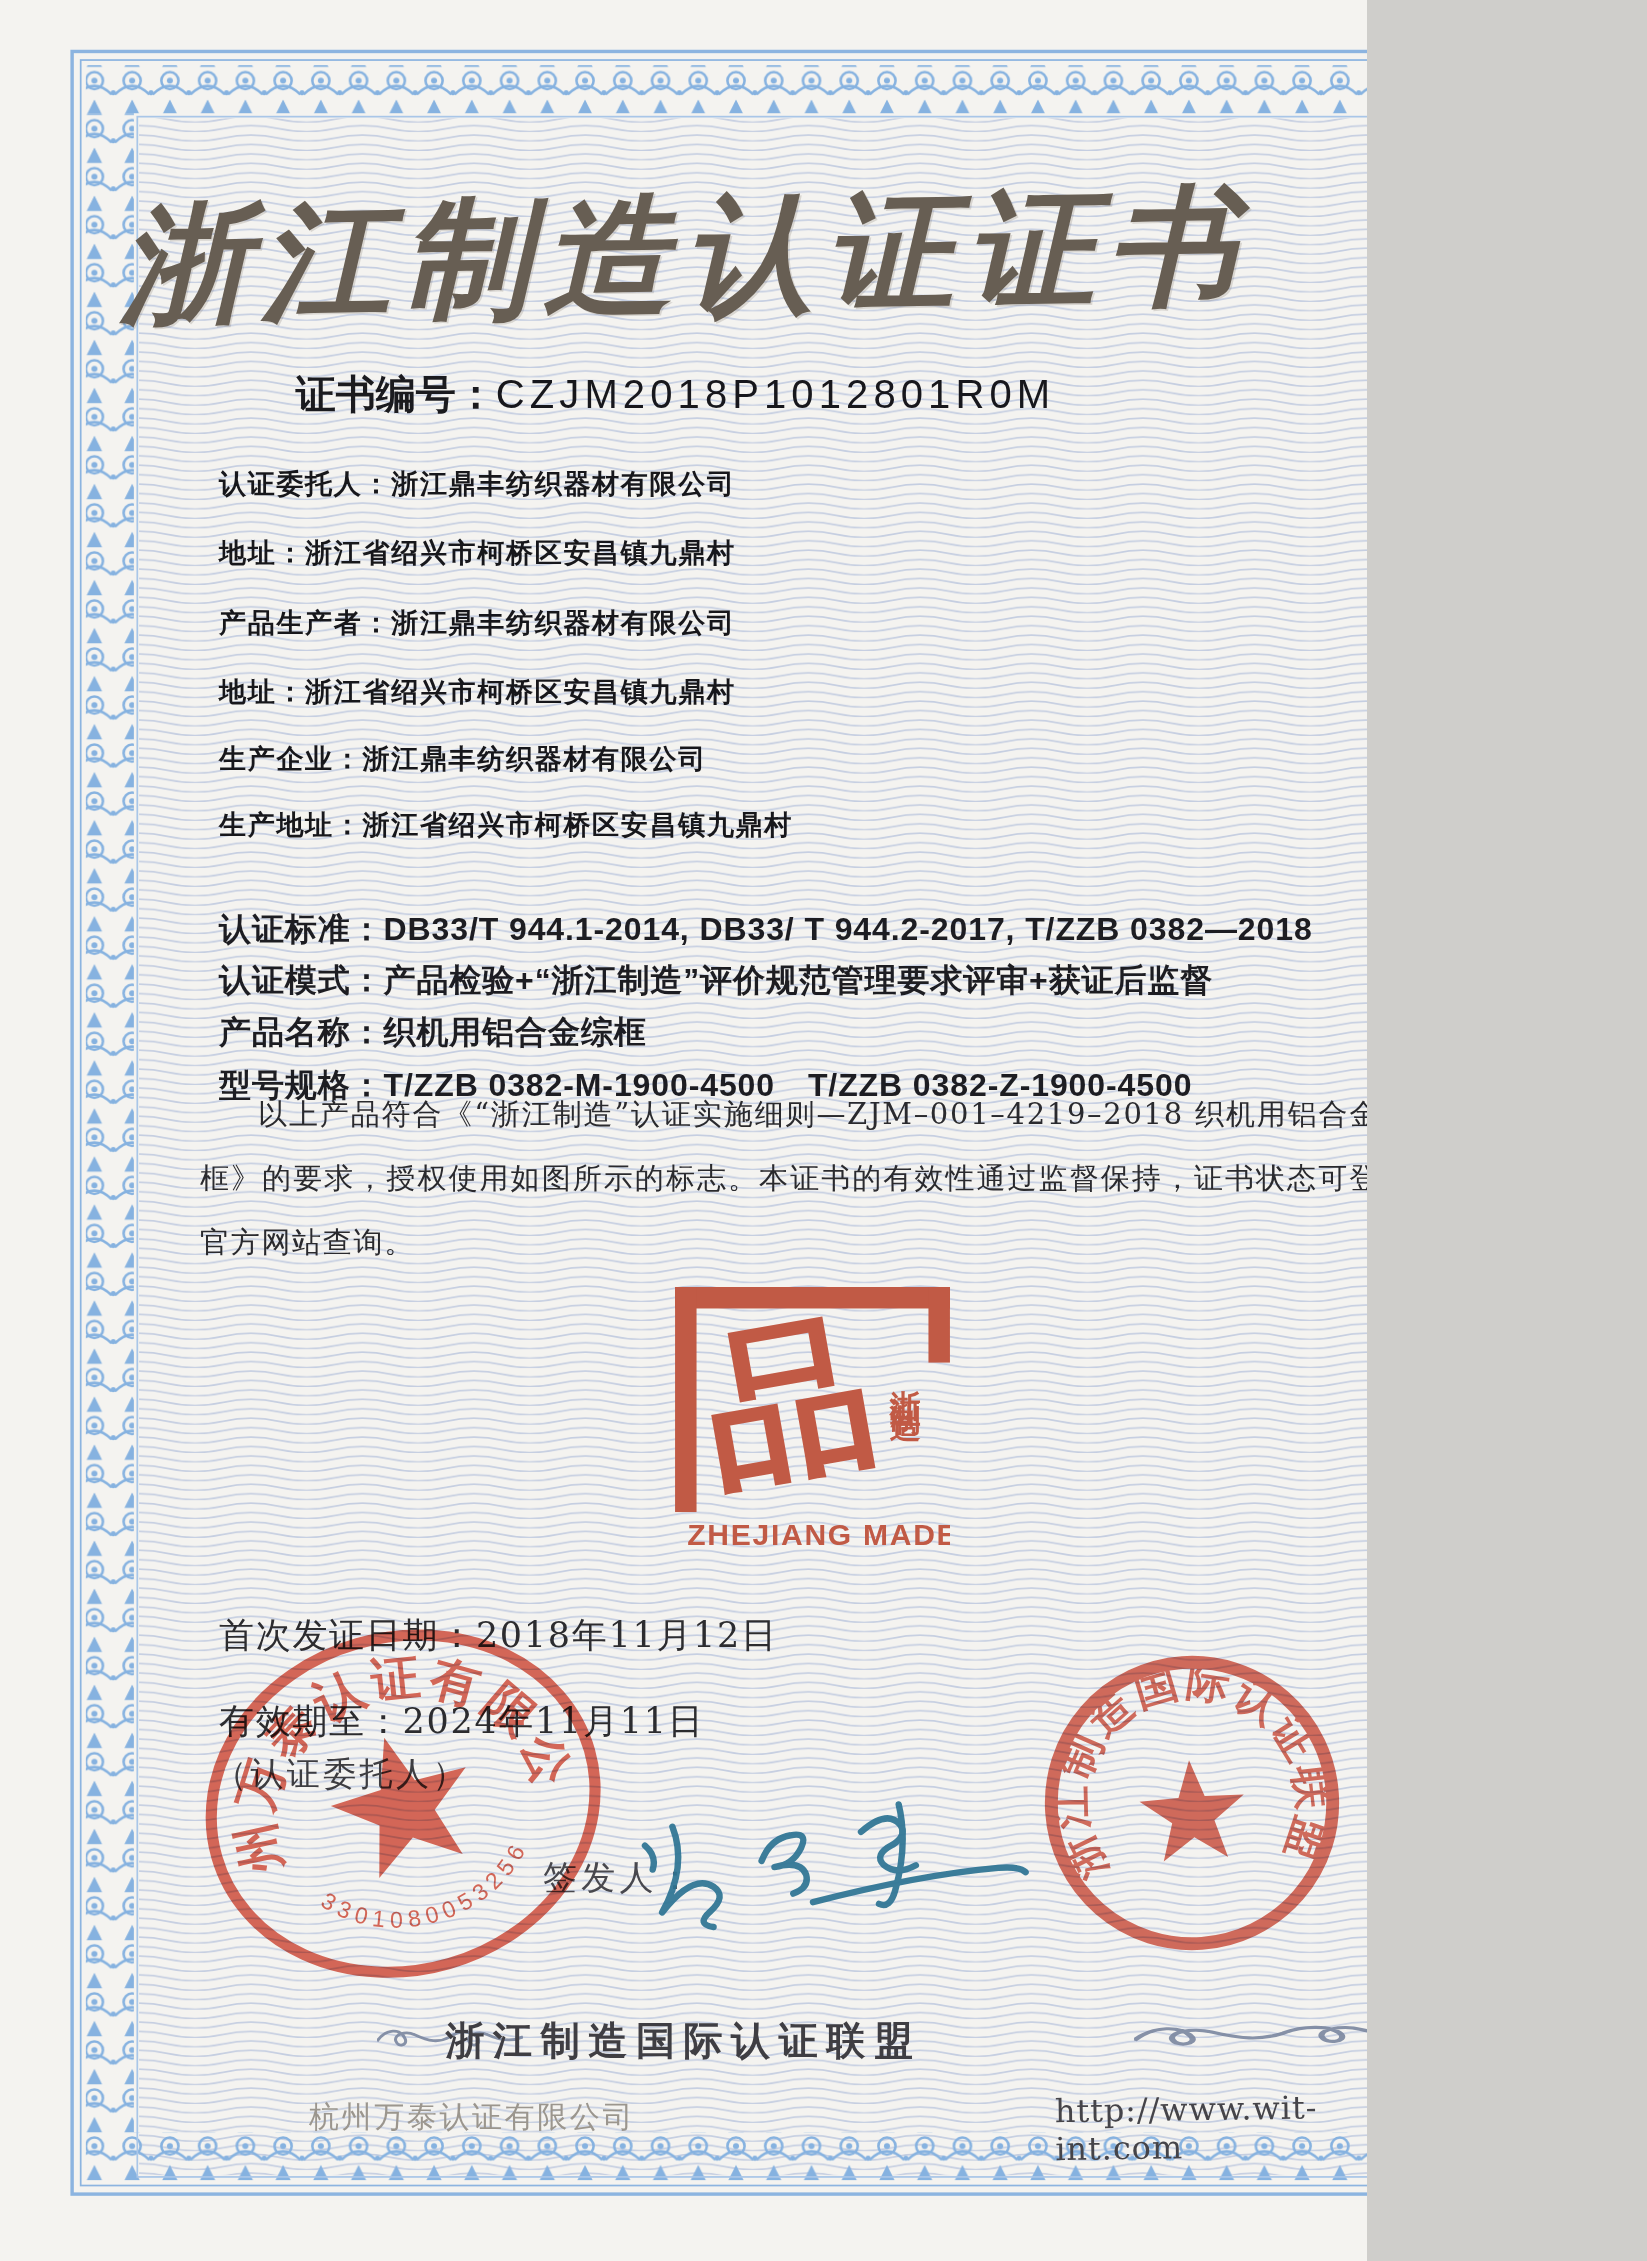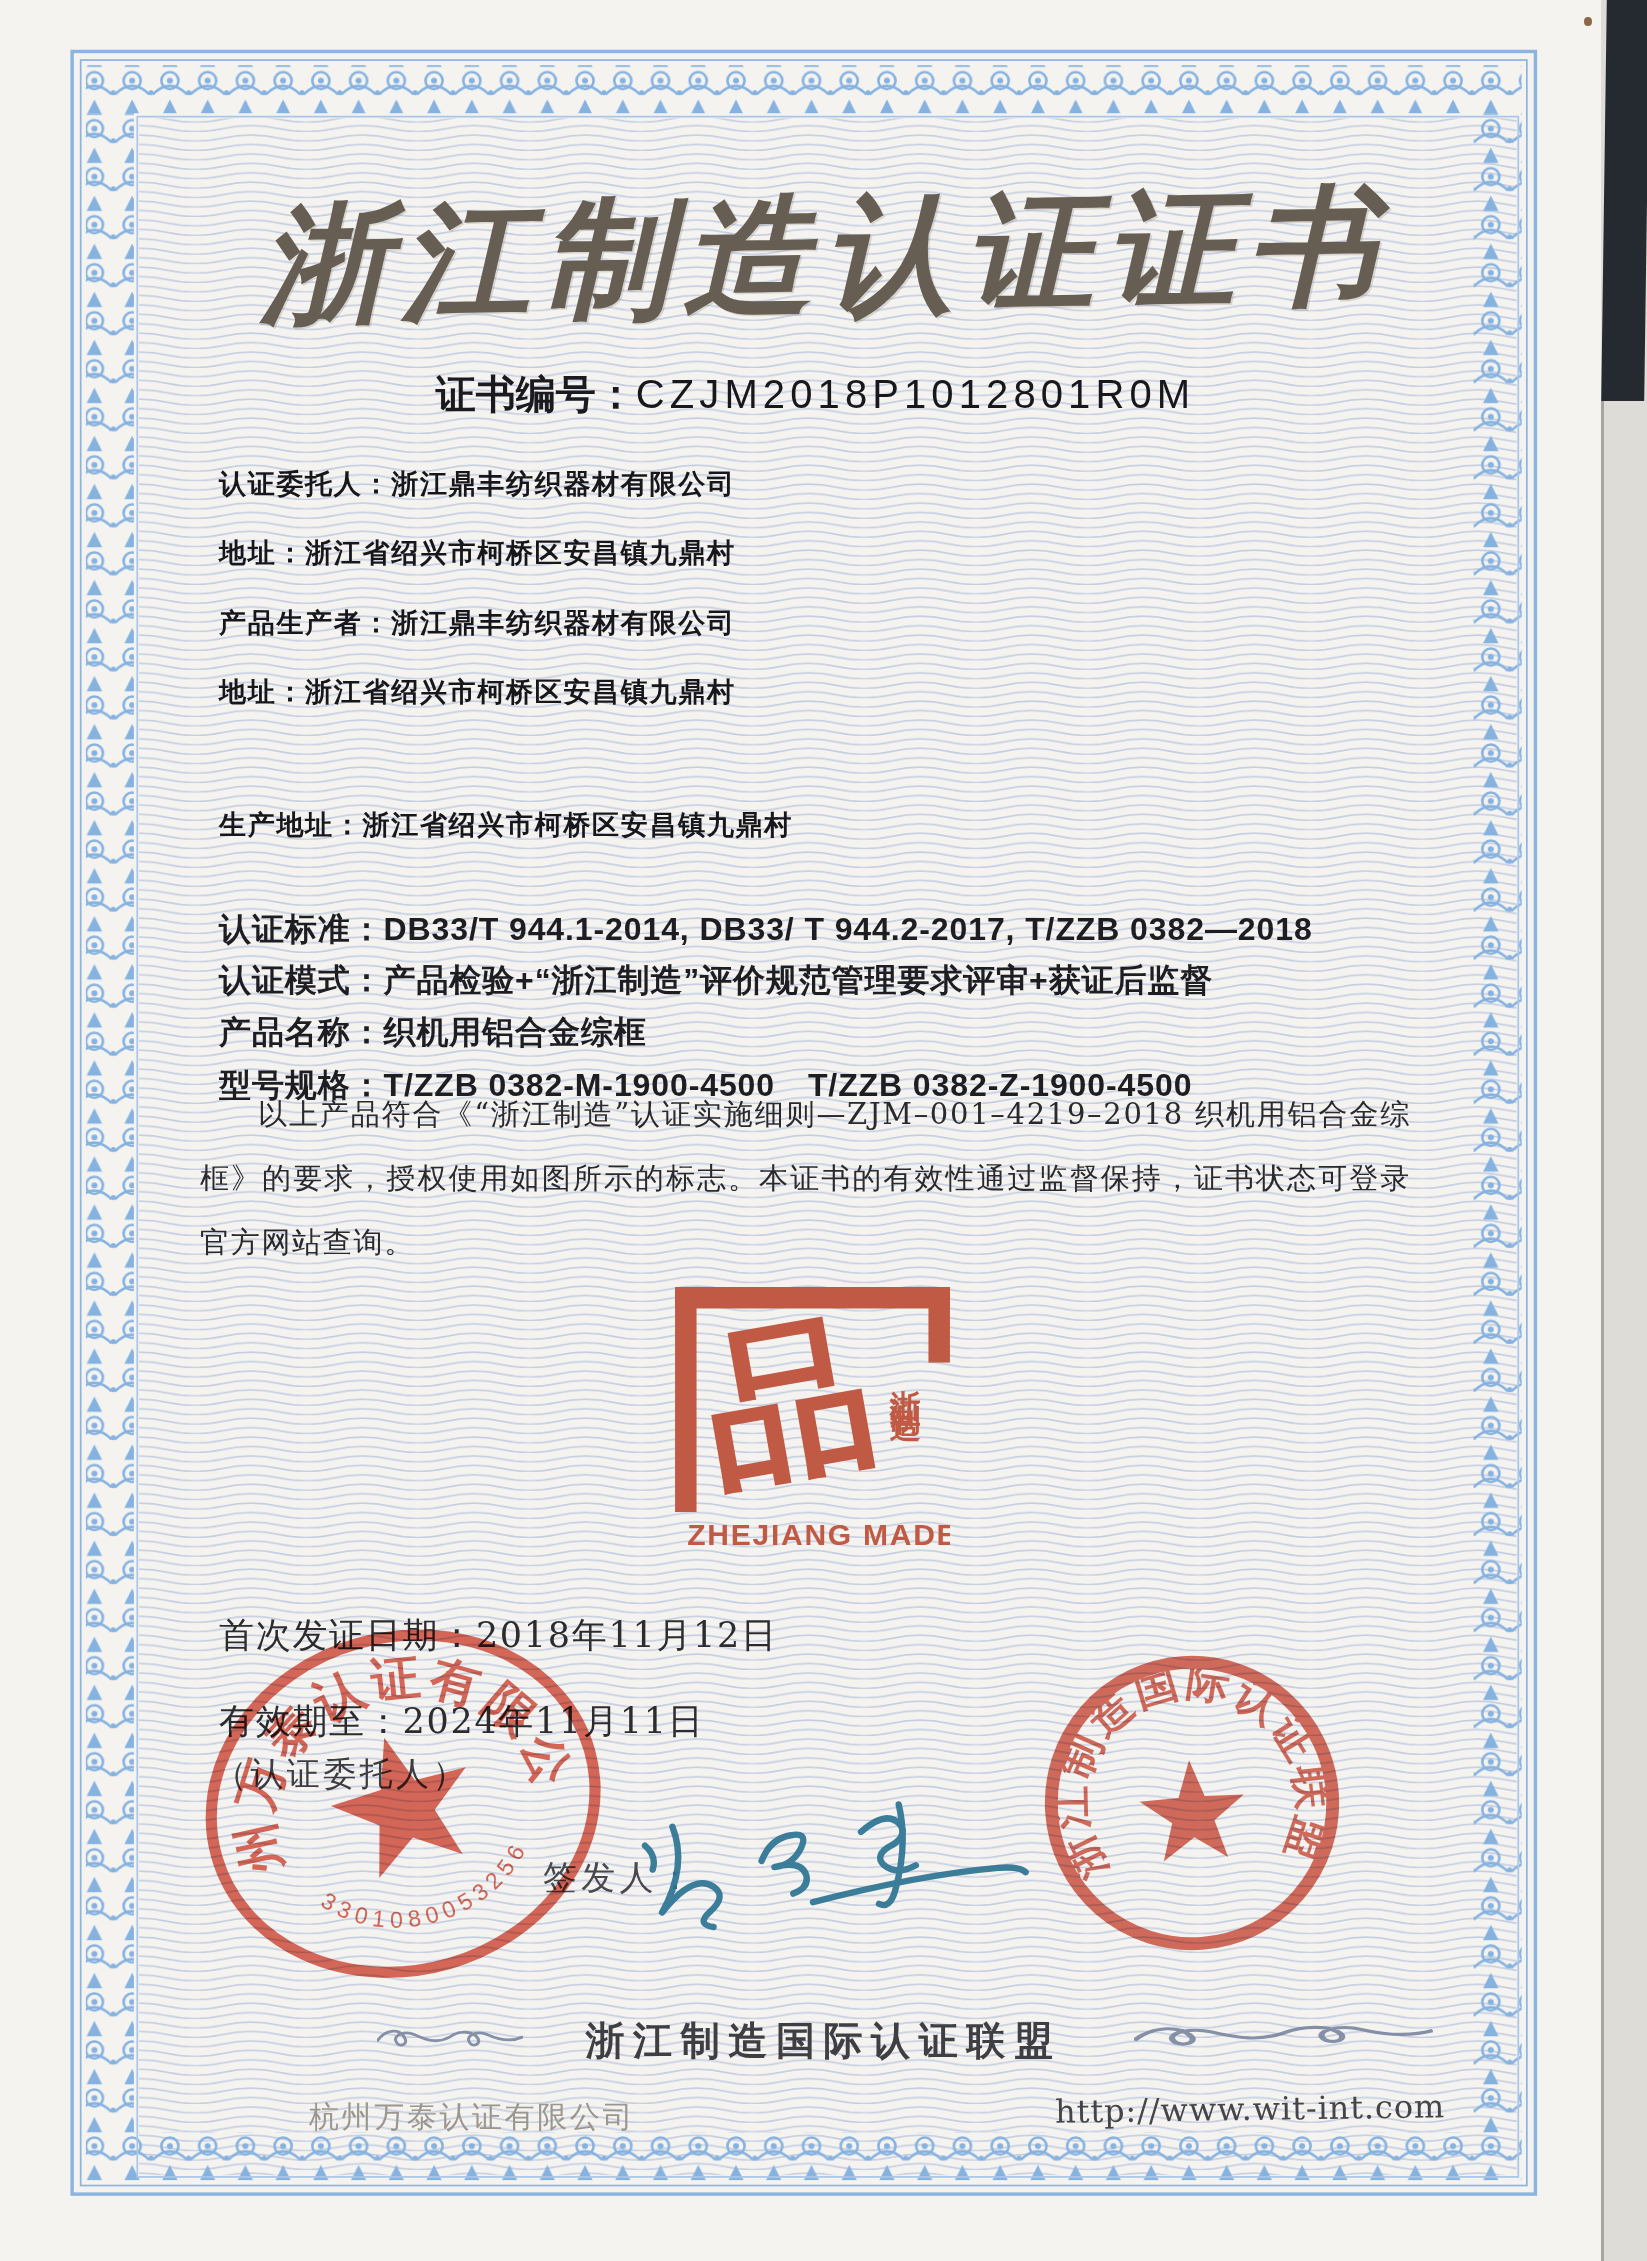--- a/index.html
+++ b/index.html
@@ -4,7 +4,7 @@
 <style>
   html,body{margin:0;padding:0;background:#cfcecb;}
   .page{
-    position:relative;width:1647px;height:2261px;background:#f4f3f0;overflow:hidden;
+    position:relative;width:1367px;height:2261px;background:#f4f3f0;overflow:hidden;
     font-family:"Liberation Sans","DejaVu Sans",sans-serif;color:#1b1b1f;
   }
   .abs{position:absolute;}

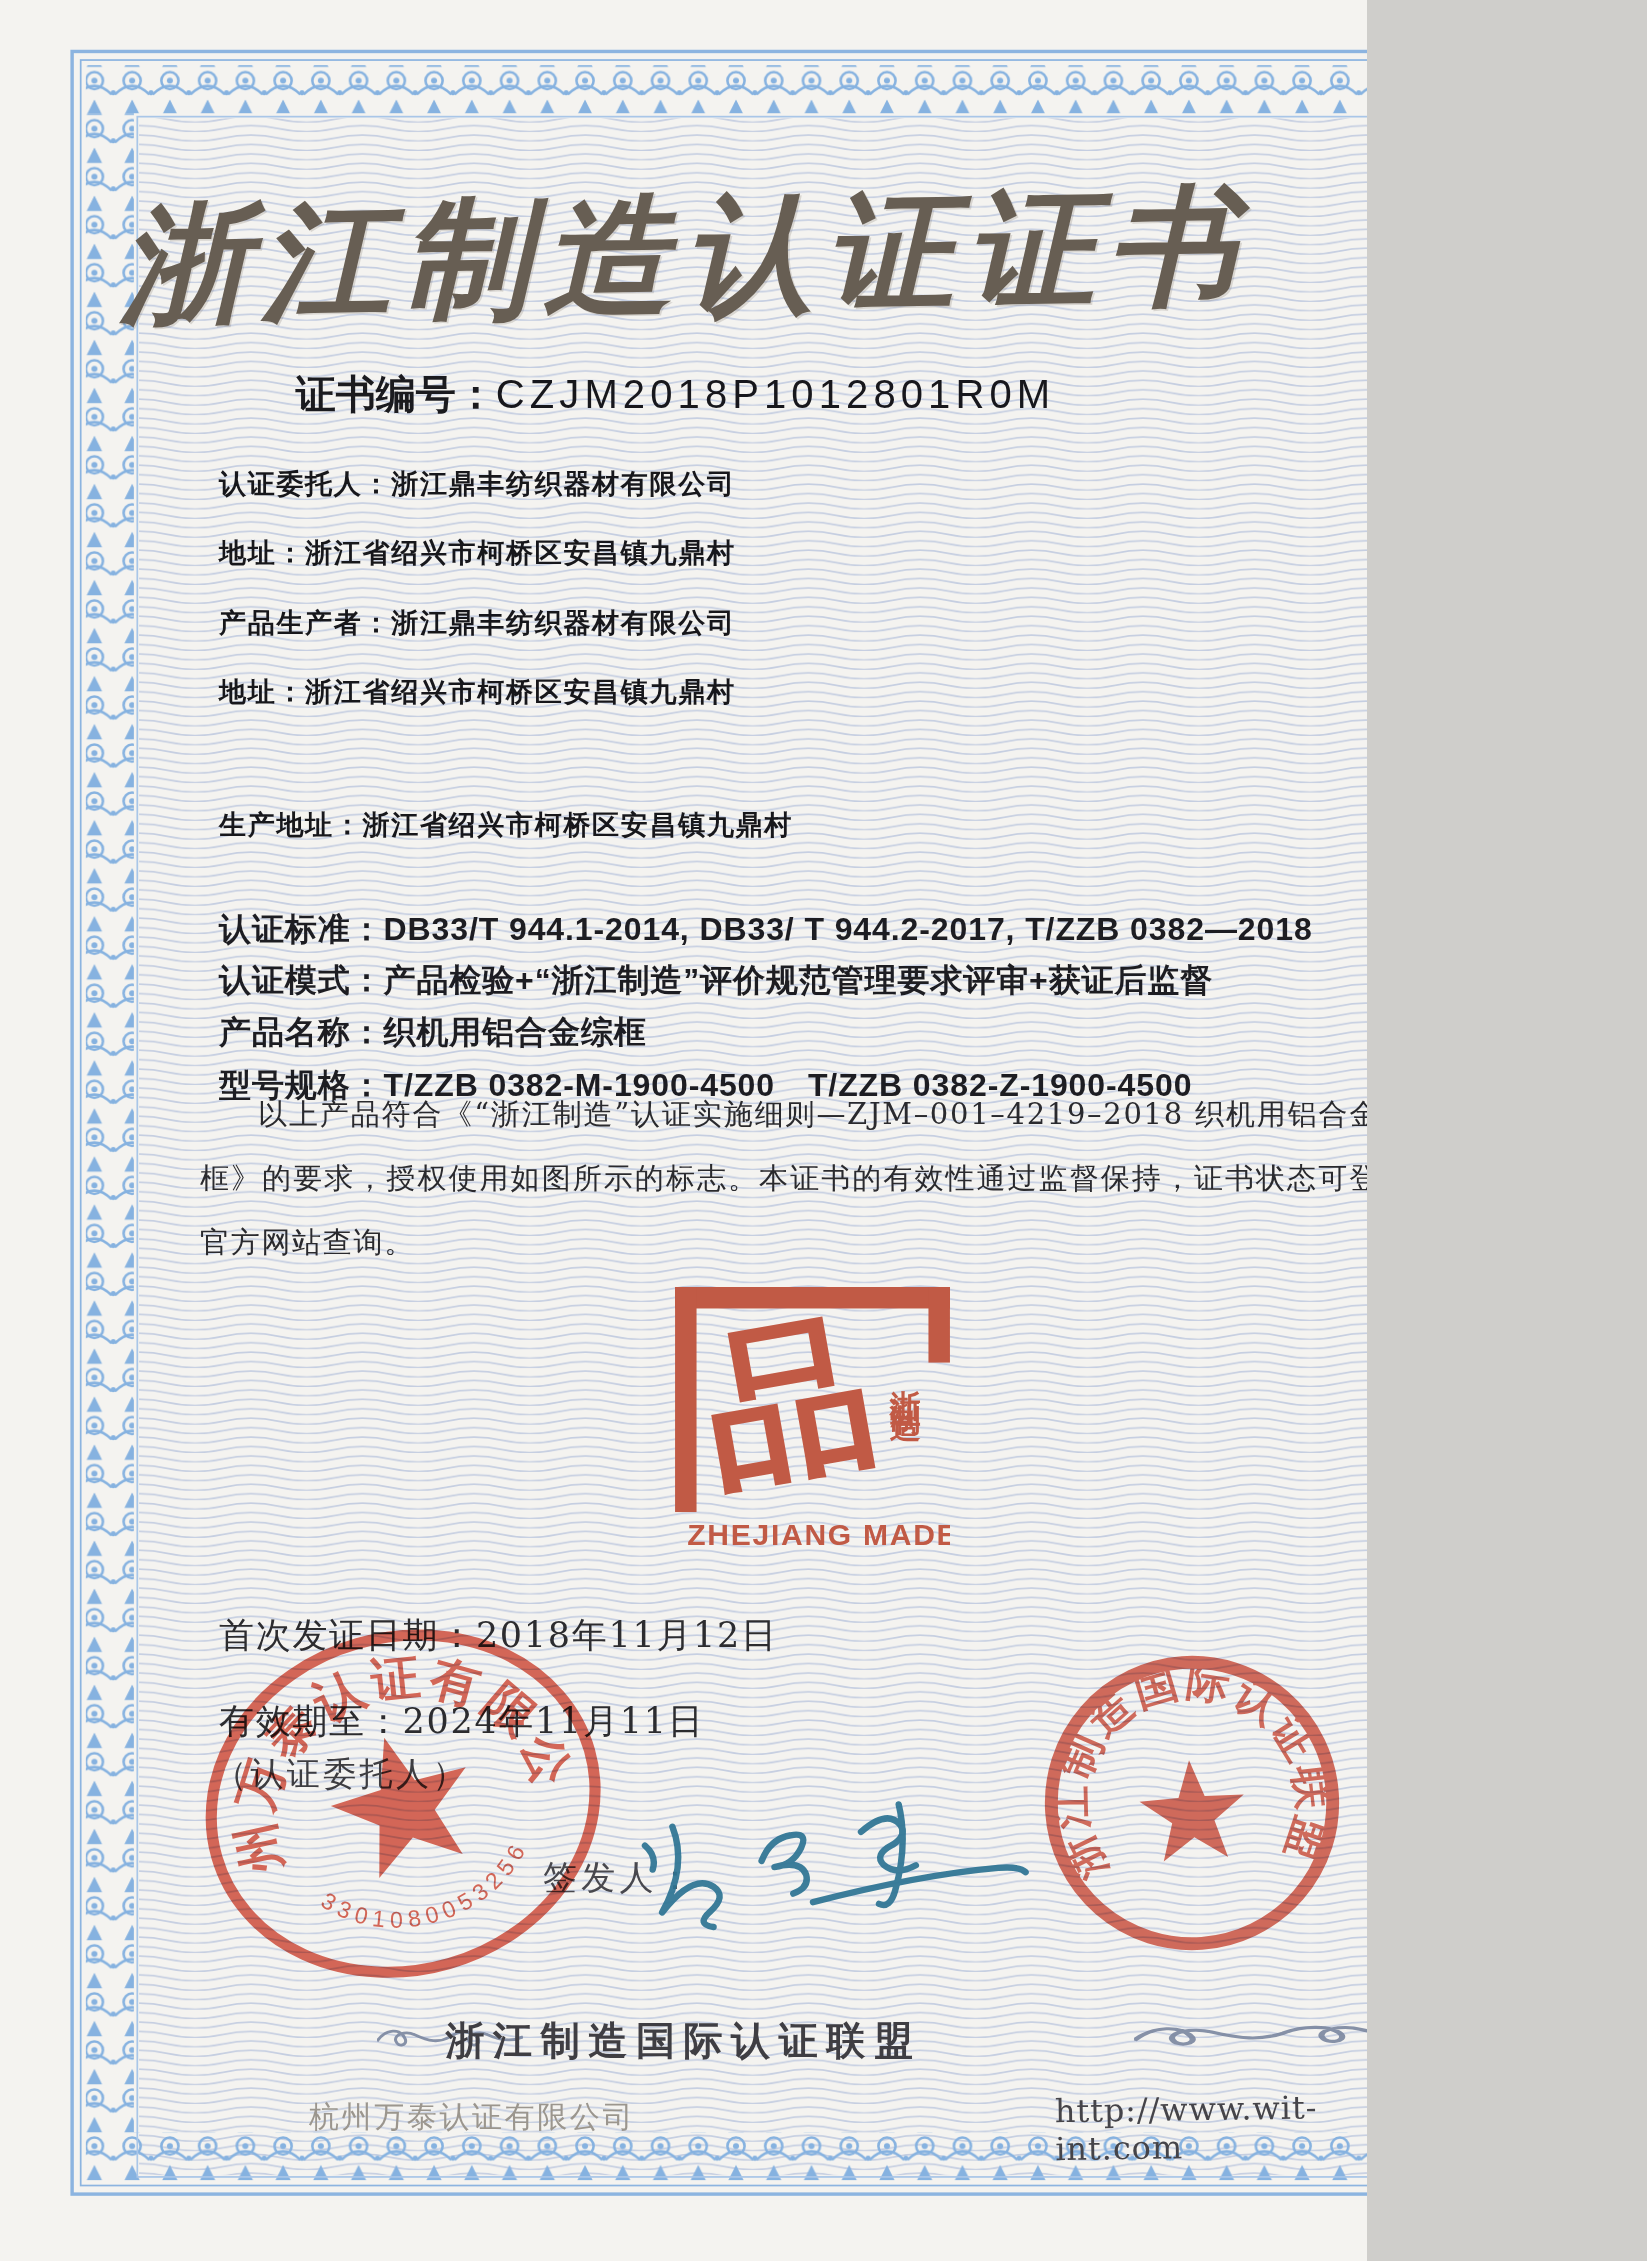--- a/index.html
+++ b/index.html
@@ -97,6 +97,7 @@
   <div class="abs frow" style="top:535px"><span>地址：</span><span>浙江省绍兴市柯桥区安昌镇九鼎村</span></div>
   <div class="abs frow" style="top:605px"><span>产品生产者：</span><span>浙江鼎丰纺织器材有限公司</span></div>
   <div class="abs frow" style="top:674px"><span>地址：</span><span>浙江省绍兴市柯桥区安昌镇九鼎村</span></div>
+  <div class="abs frow" style="top:741px"><span>生产企业：</span><span>浙江鼎丰纺织器材有限公司</span></div>
   <div class="abs frow" style="top:807px"><span>生产地址：</span><span>浙江省绍兴市柯桥区安昌镇九鼎村</span></div>
 
   <div class="abs srow" style="top:908px"><span>认证标准：</span><span>DB33/T 944.1-2014, DB33/ T 944.2-2017, T/ZZB 0382—2018</span></div>

